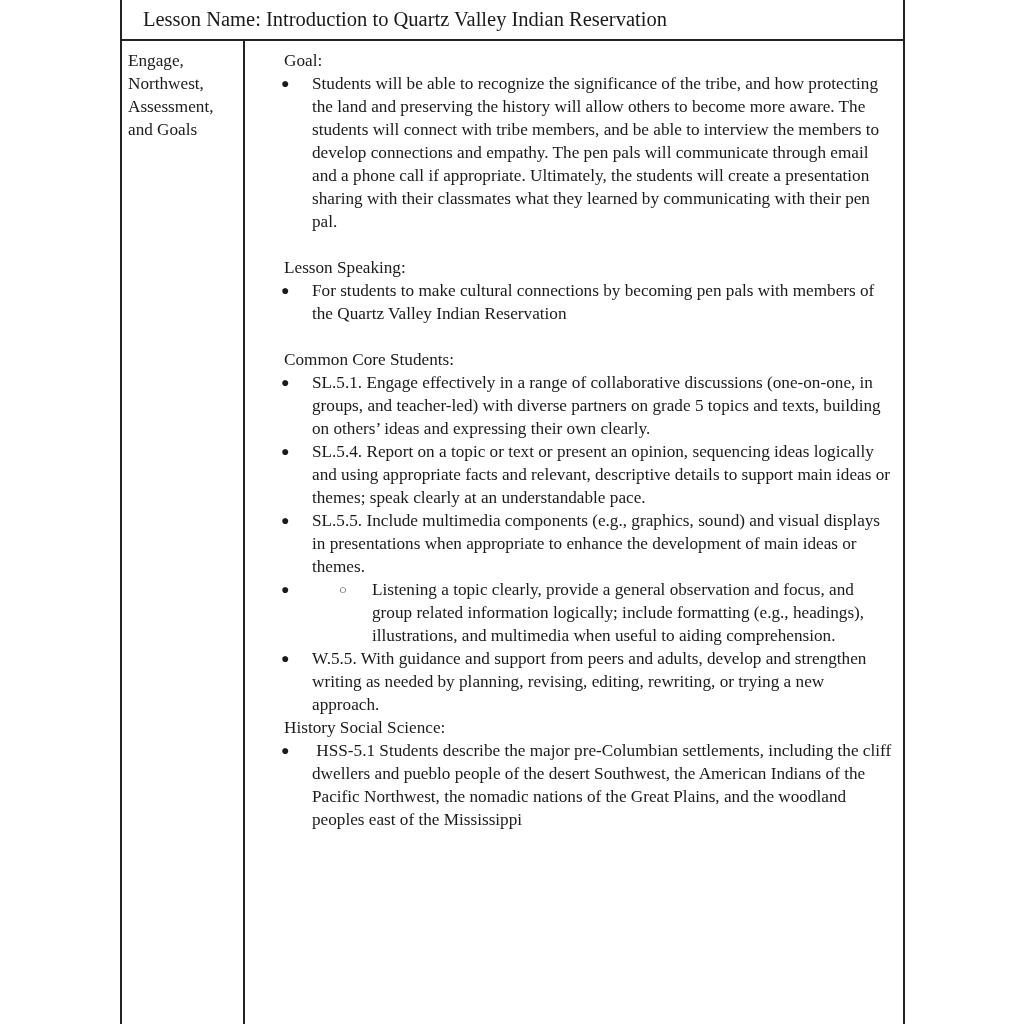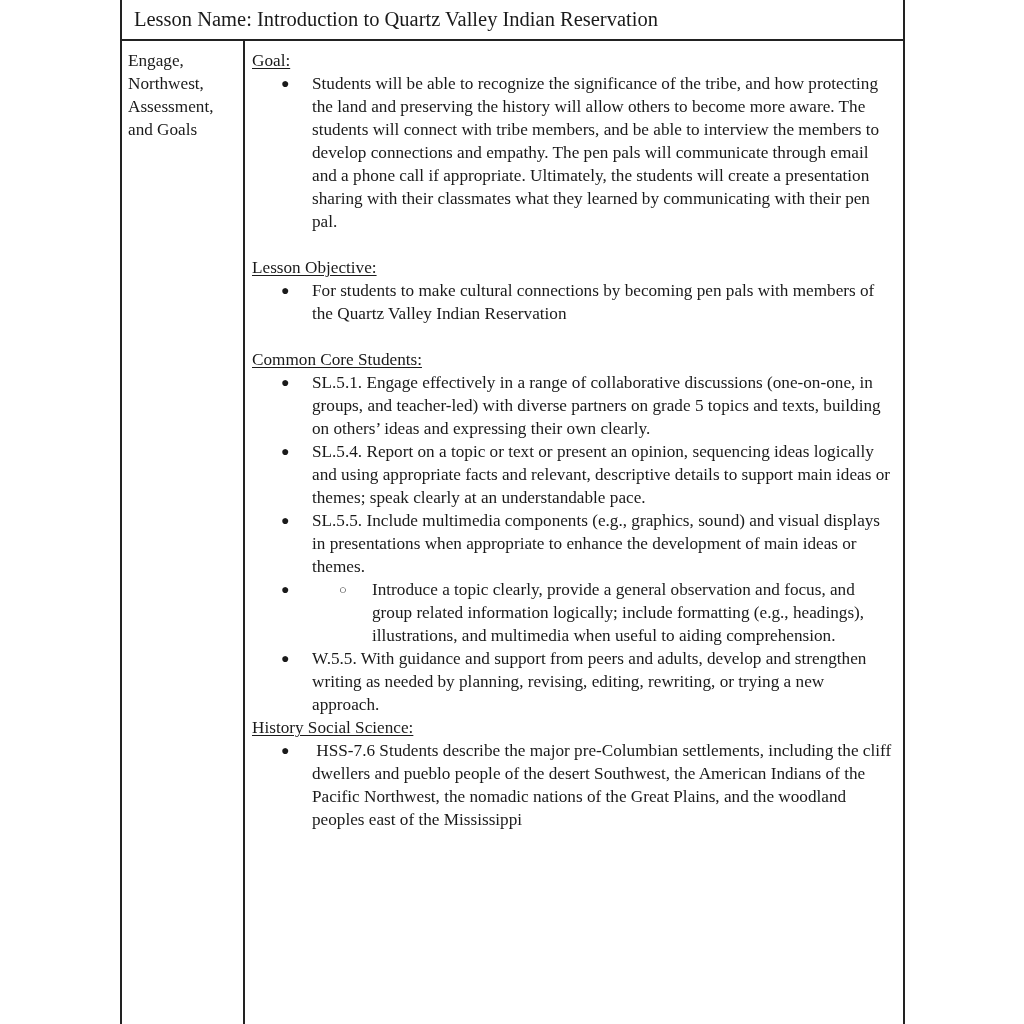--- a/index.html
+++ b/index.html
@@ -36,7 +36,7 @@
       height: 41px;
       border-bottom: 2px solid #222;
       box-sizing: border-box;
-      padding: 6px 0 0 12px;
+      padding: 6px 0 0 21px;
       font-size: 20.5px;
       line-height: 26px;
       white-space: nowrap;

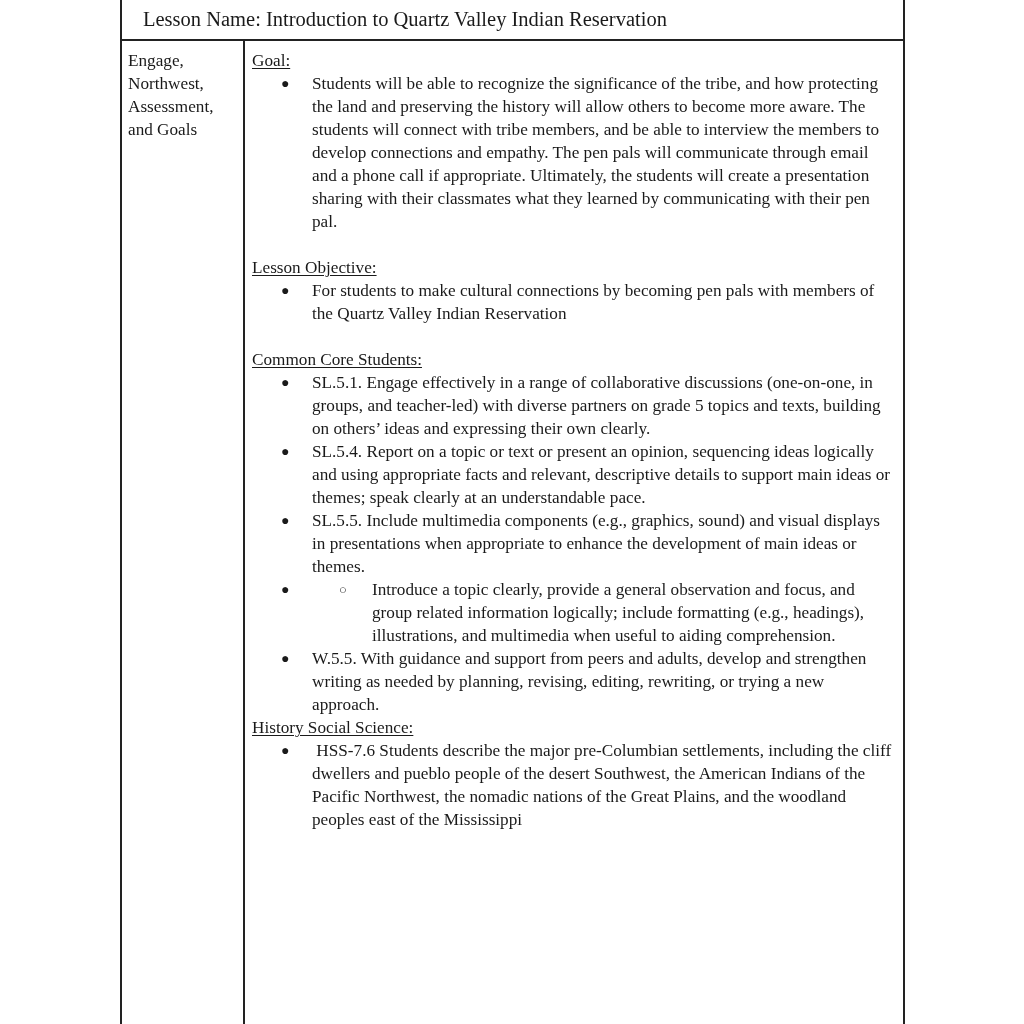--- a/index.html
+++ b/index.html
@@ -60,8 +60,8 @@
       line-height: 23px;
     }
     .heading {
-      text-decoration: underline;
       text-underline-offset: 2px;
+      margin-left: 32px;
     }
     ul {
       margin: 0;

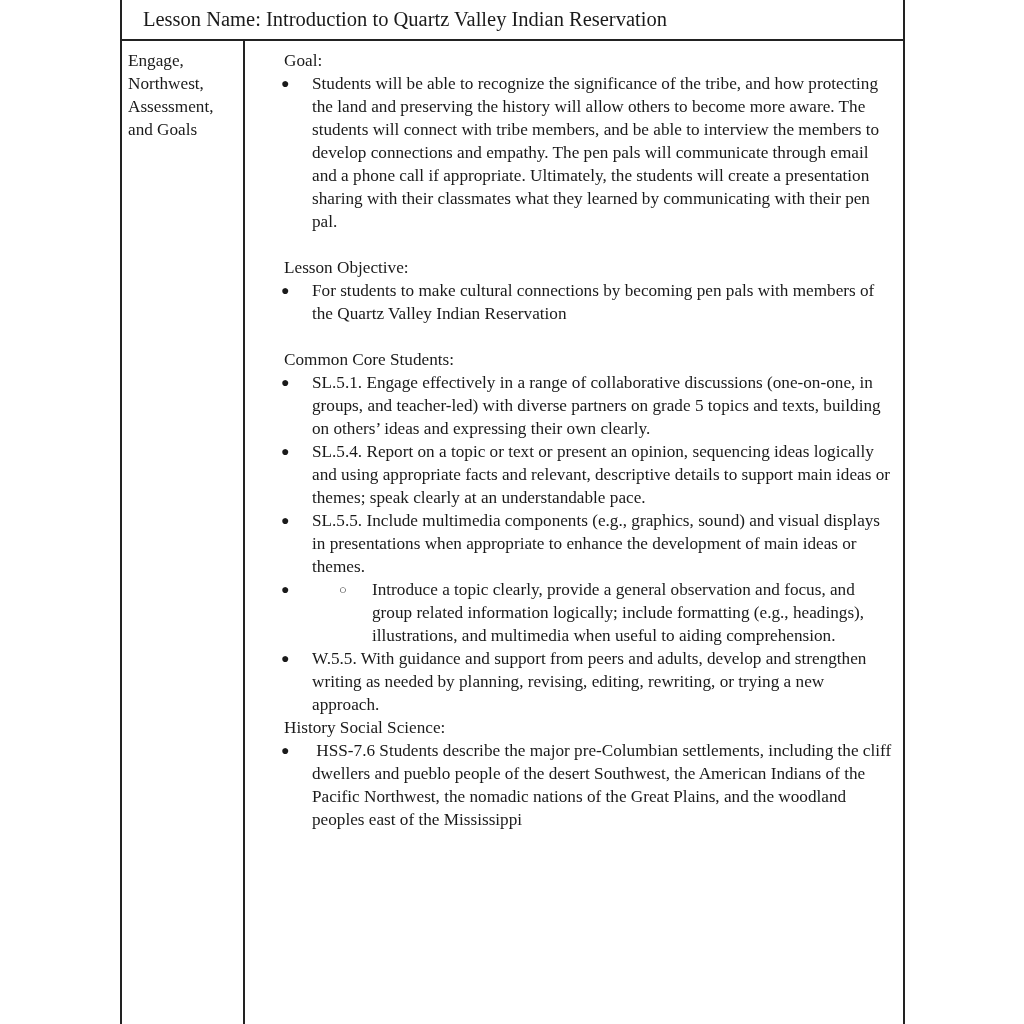--- a/index.html
+++ b/index.html
@@ -114,7 +114,7 @@
 
         <div class="gap"></div>
 
-        <div class="heading">Lesson Objective:</div>
+        <div class="heading">Lesson Speaking:</div>
         <ul>
           <li>
             <span class="bullet">●</span>

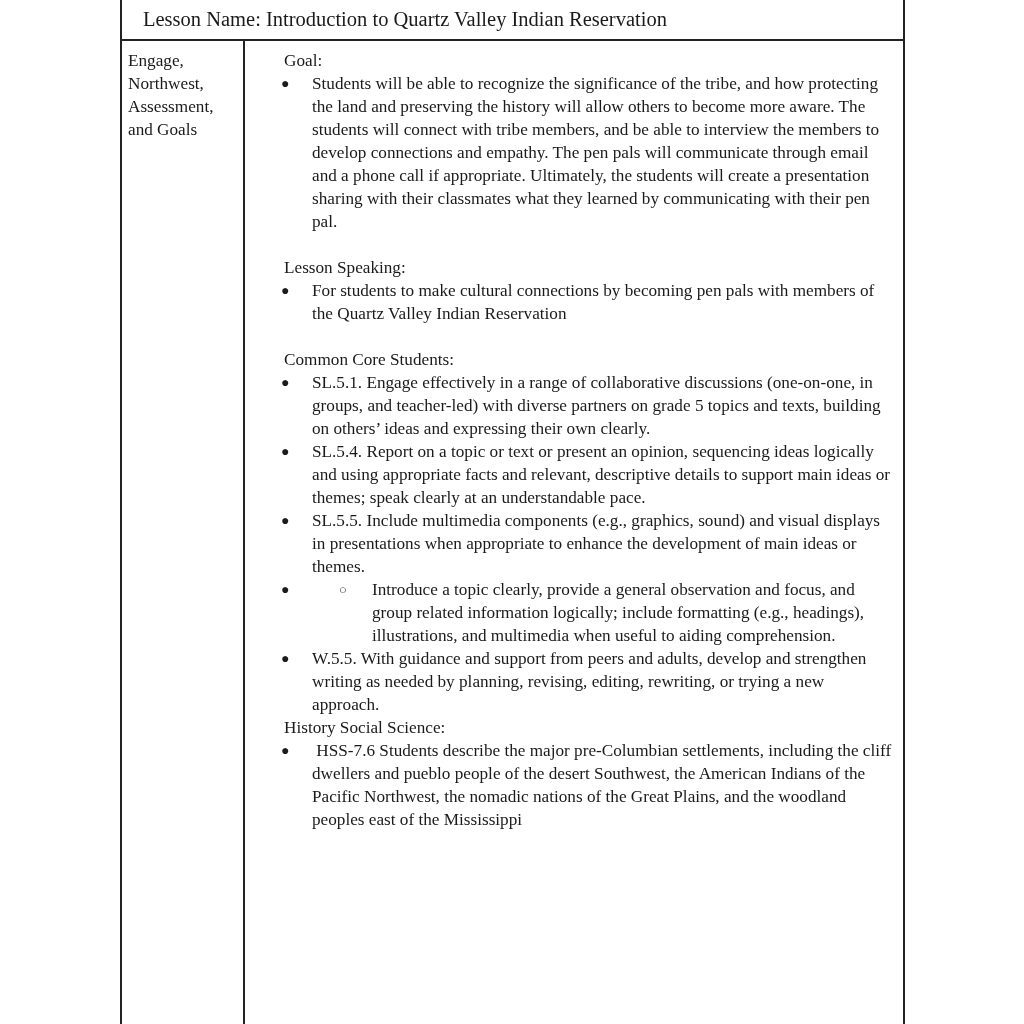--- a/index.html
+++ b/index.html
@@ -146,7 +146,7 @@
           </li>
           <li class="sub">
             <span class="bullet">○</span>
-            <span>Introduce a topic clearly, provide a general observation and focus, and group related information logically; include formatting (e.g., headings), illustrations, and multimedia when useful to aiding comprehension.</span>
+            <span>Listening a topic clearly, provide a general observation and focus, and group related information logically; include formatting (e.g., headings), illustrations, and multimedia when useful to aiding comprehension.</span>
           </li>
           <li>
             <span class="bullet">●</span>

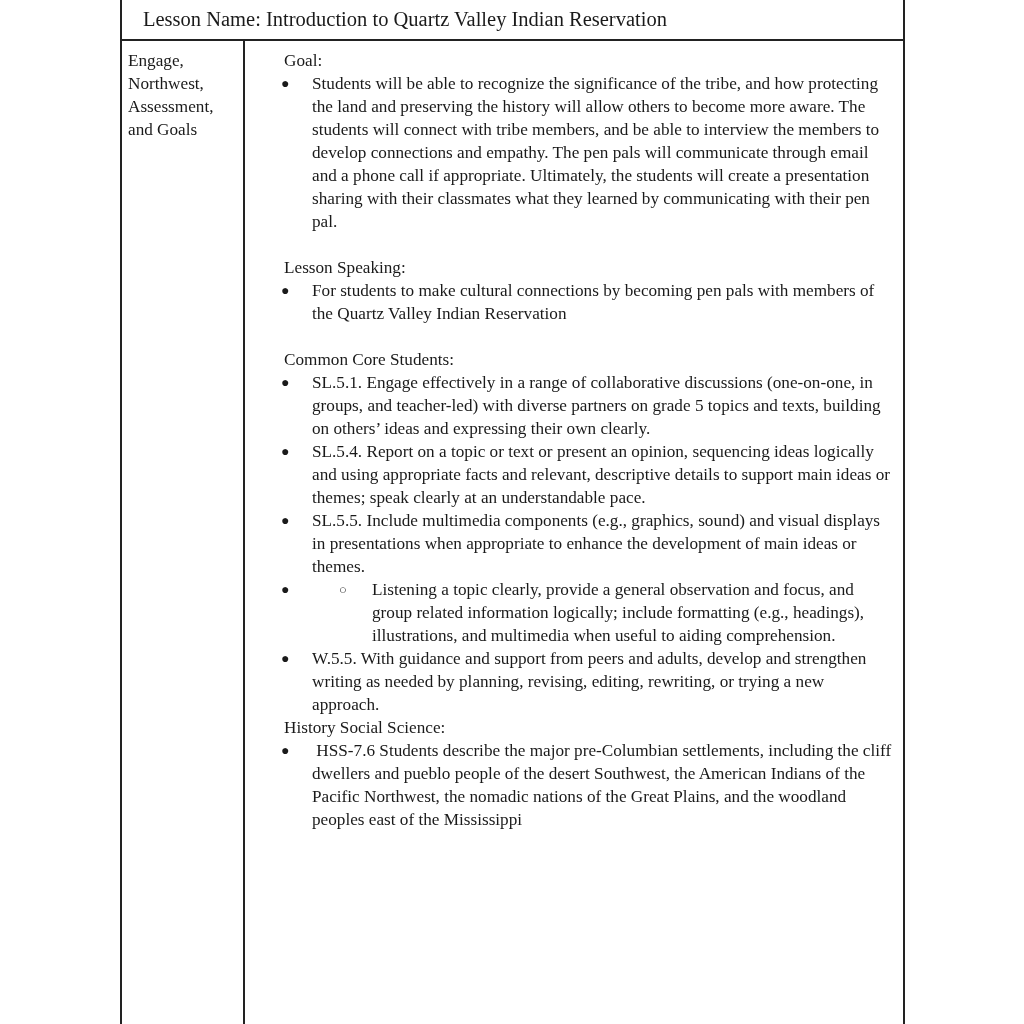--- a/index.html
+++ b/index.html
@@ -158,7 +158,7 @@
         <ul>
           <li>
             <span class="bullet">●</span>
-            <span style="white-space: pre-wrap;"> HSS-7.6 Students describe the major pre-Columbian settlements, including the cliff dwellers and pueblo people of the desert Southwest, the American Indians of the Pacific Northwest, the nomadic nations of the Great Plains, and the woodland peoples east of the Mississippi</span>
+            <span style="white-space: pre-wrap;"> HSS-5.1 Students describe the major pre-Columbian settlements, including the cliff dwellers and pueblo people of the desert Southwest, the American Indians of the Pacific Northwest, the nomadic nations of the Great Plains, and the woodland peoples east of the Mississippi</span>
           </li>
         </ul>
 

